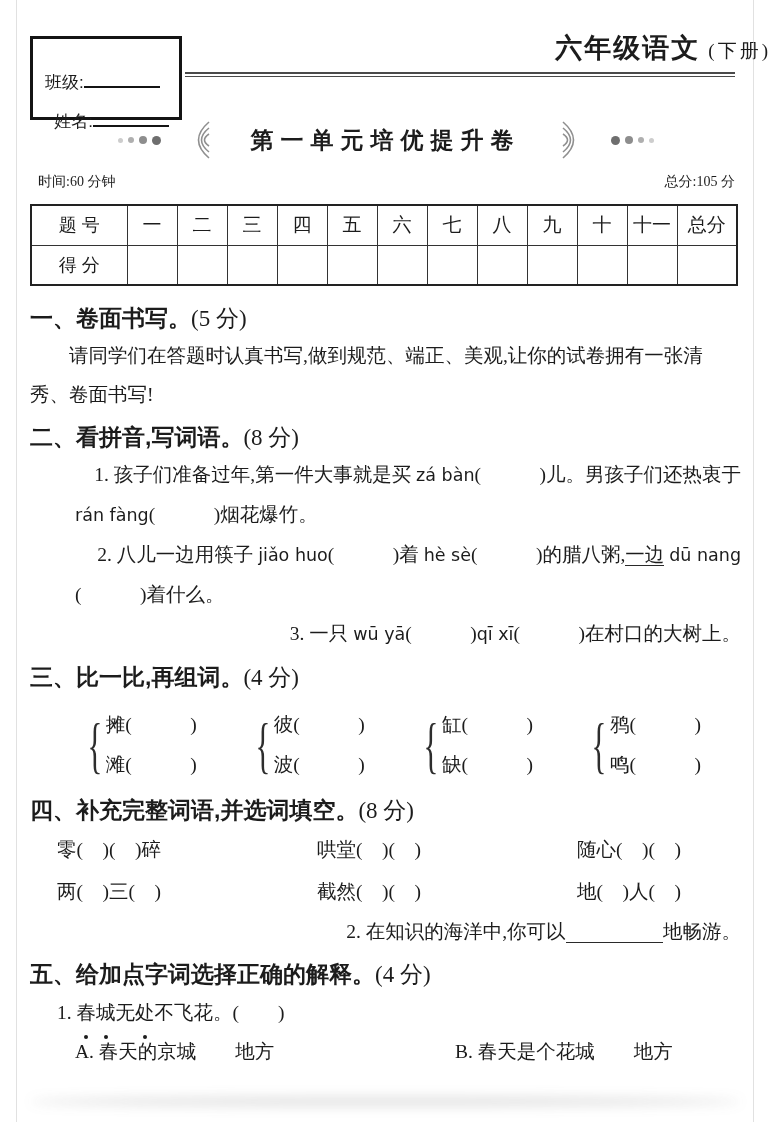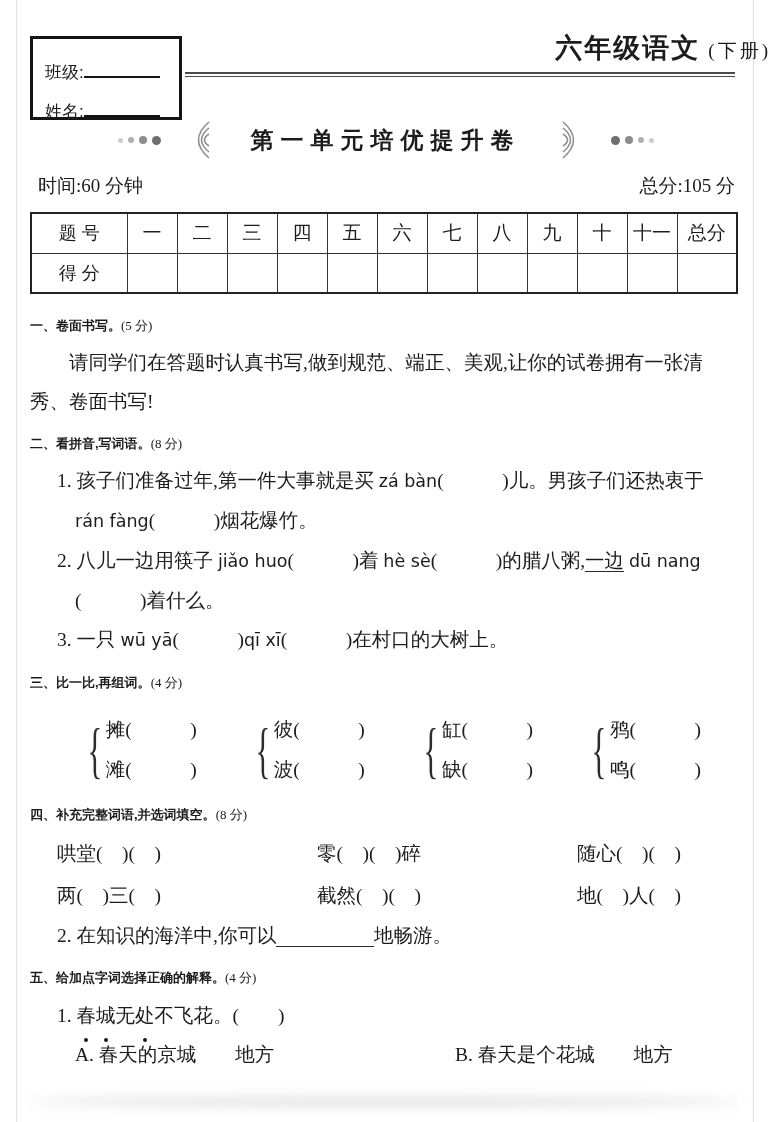--- a/index.html
+++ b/index.html
@@ -22,7 +22,7 @@
   
   .namebox { position:absolute; left:30px; top:36px; width:152px; height:84px;
     border:3px solid #141414; padding:10px 10px 0 12px; font-size:17px; }
-  .namebox .row { margin-top:12px; white-space:nowrap; }
+  .namebox .row { margin-top:22px; white-space:nowrap; }
   .wline { display:inline-block; width:76px; height:14px; border-bottom:2px solid #141414; }
 
   

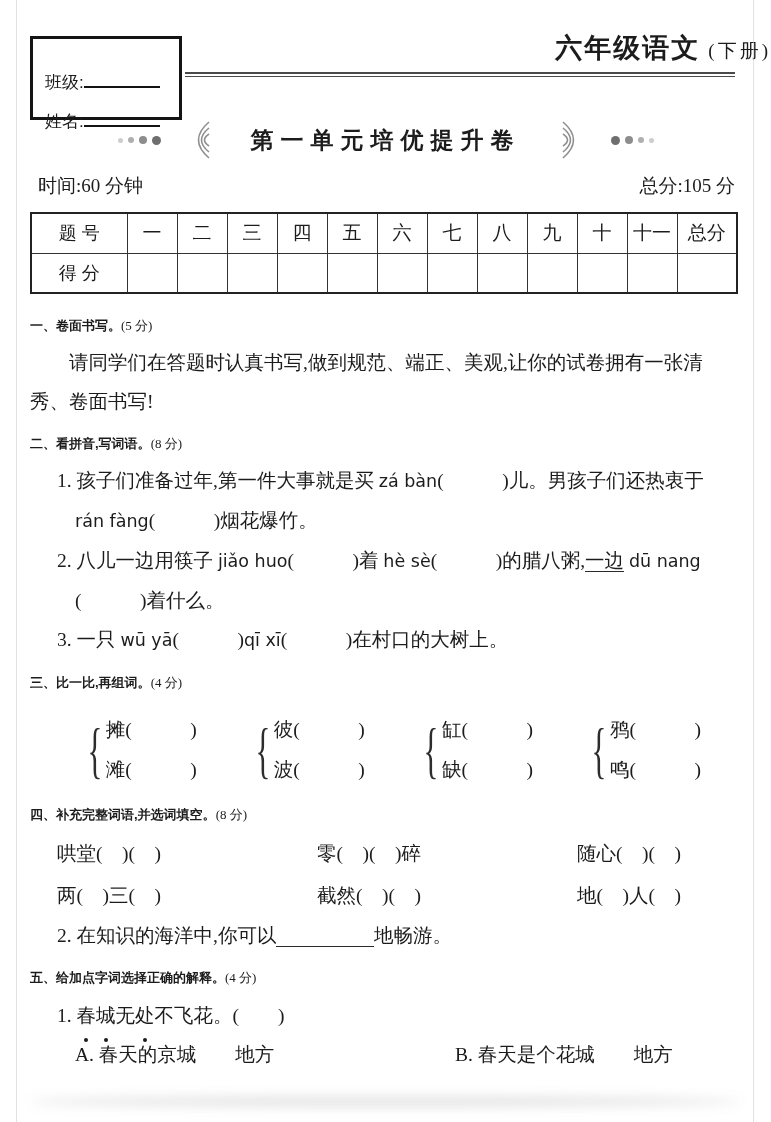--- a/index.html
+++ b/index.html
@@ -94,7 +94,7 @@
     <div class="row">
       <span class="hei" style="font-weight:normal;">班级:</span><span class="wline"></span>
     </div>
-    <div class="row" style="margin-top:16px;">
+    <div class="row" style="margin-top:16px;text-align:right;">
       <span class="hei" style="font-weight:normal;">姓名:</span><span class="wline"></span>
     </div>
   </div>

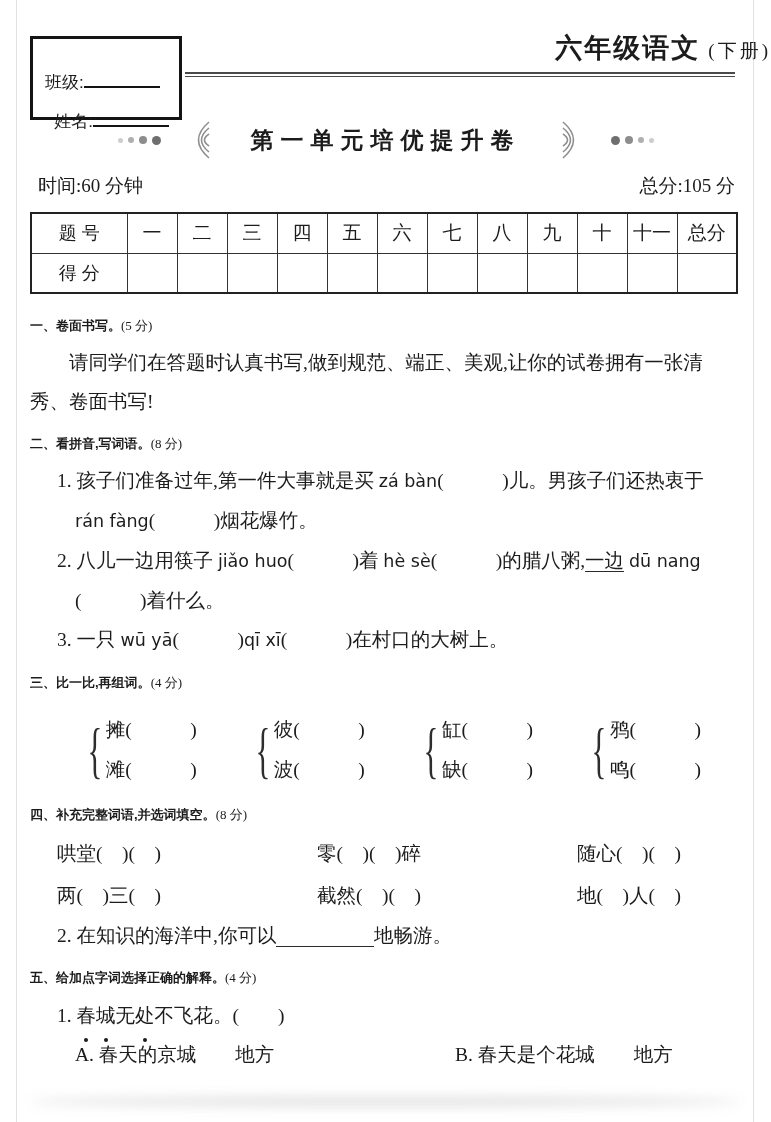--- a/index.html
+++ b/index.html
@@ -43,7 +43,7 @@
   .swoosh svg { display:block; }
 
   
-  .meta { display:flex; justify-content:space-between; margin:12px 36px 0 38px; font-size:19px; }
+  .meta { display:flex; justify-content:space-between; margin:12px 36px 0 38px; font-size:14px; }
 
   
   table.score { border-collapse:collapse; margin:13px 30px 0 30px; width:658px;

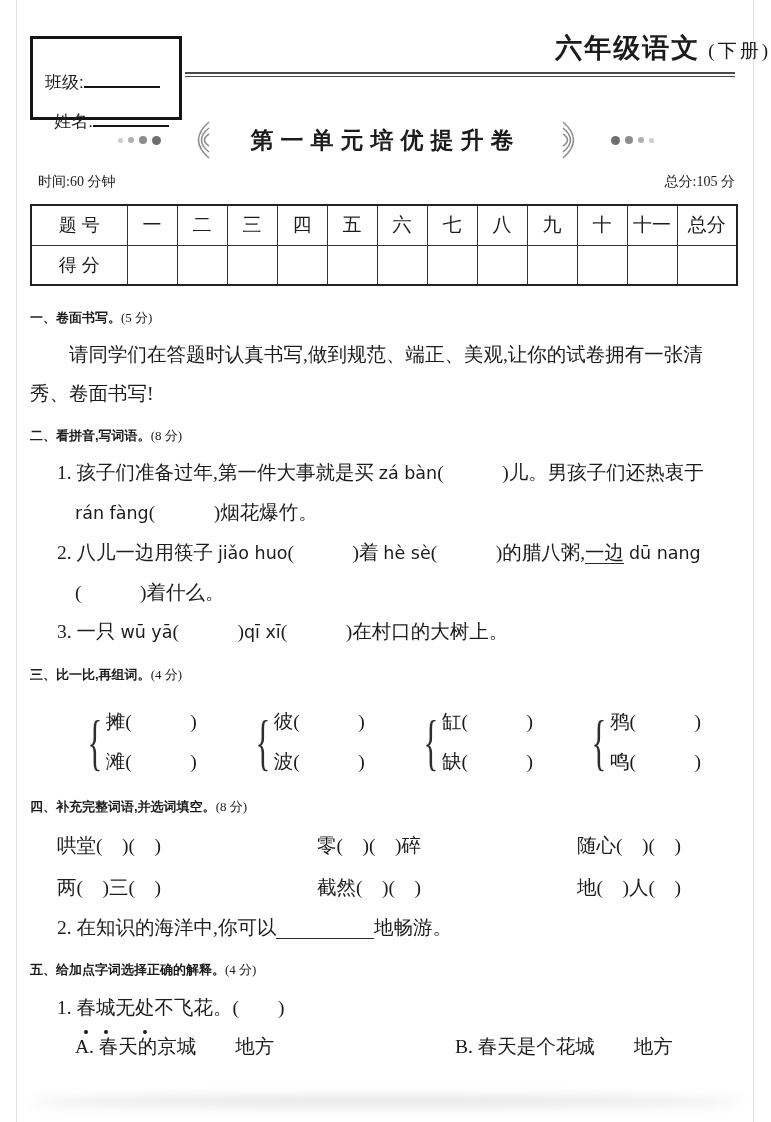--- a/index.html
+++ b/index.html
@@ -55,7 +55,7 @@
 
   
   .sections { margin:15px 30px 0 30px; font-size:19.5px; }
-  .sec-head { font-size:13px; line-height:34px; margin-top:6px; white-space:nowrap; }
+  .sec-head { font-size:23px; line-height:34px; margin-top:6px; white-space:nowrap; }
   .sec-head .score { font-family:"Liberation Serif","DejaVu Serif",serif; font-weight:normal; }
   .para { line-height:39px; text-indent:2em; }
 

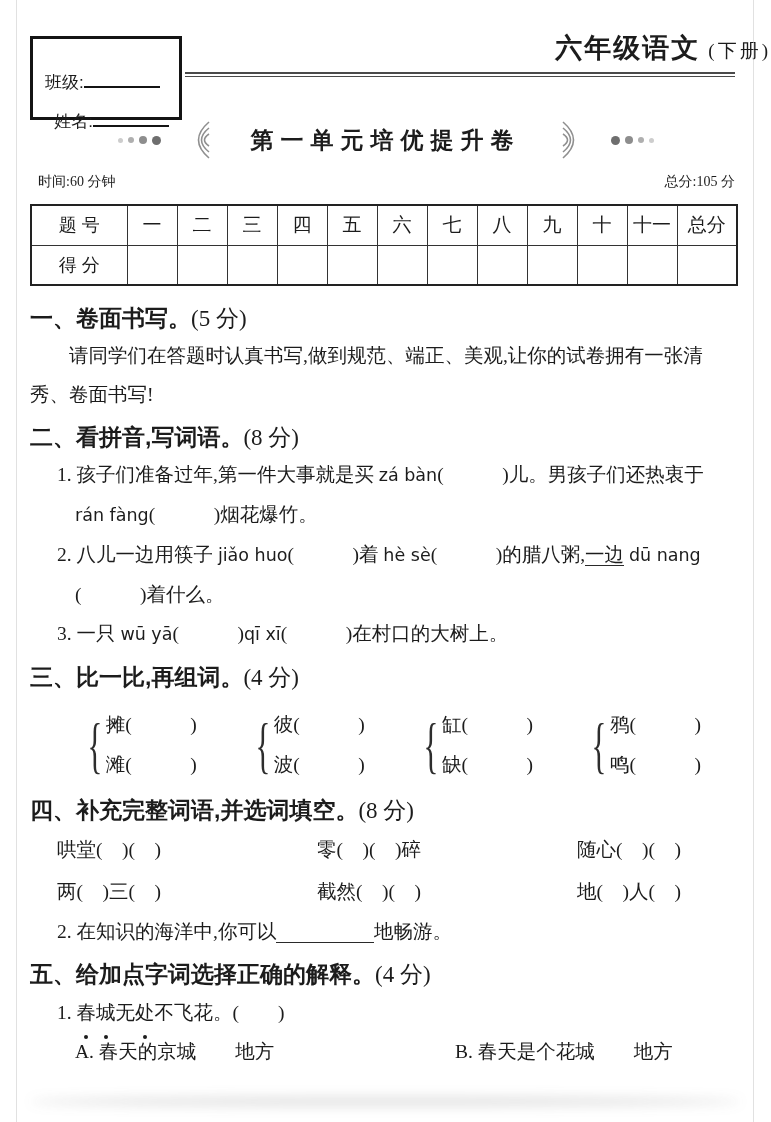--- a/index.html
+++ b/index.html
@@ -60,7 +60,7 @@
   .para { line-height:39px; text-indent:2em; }
 
   .qitem { padding-left:45px; line-height:39px; }
-  .qitem .first { text-indent:-18px; }
+  .qitem .first { text-indent:-18px;text-align:right; }
   .py { font-family:"DejaVu Sans","Liberation Sans",sans-serif; font-size:17.5px; }
   .u { border-bottom:1px solid #2a2a2a; }
   .blank { border-bottom:1px solid #2a2a2a; }

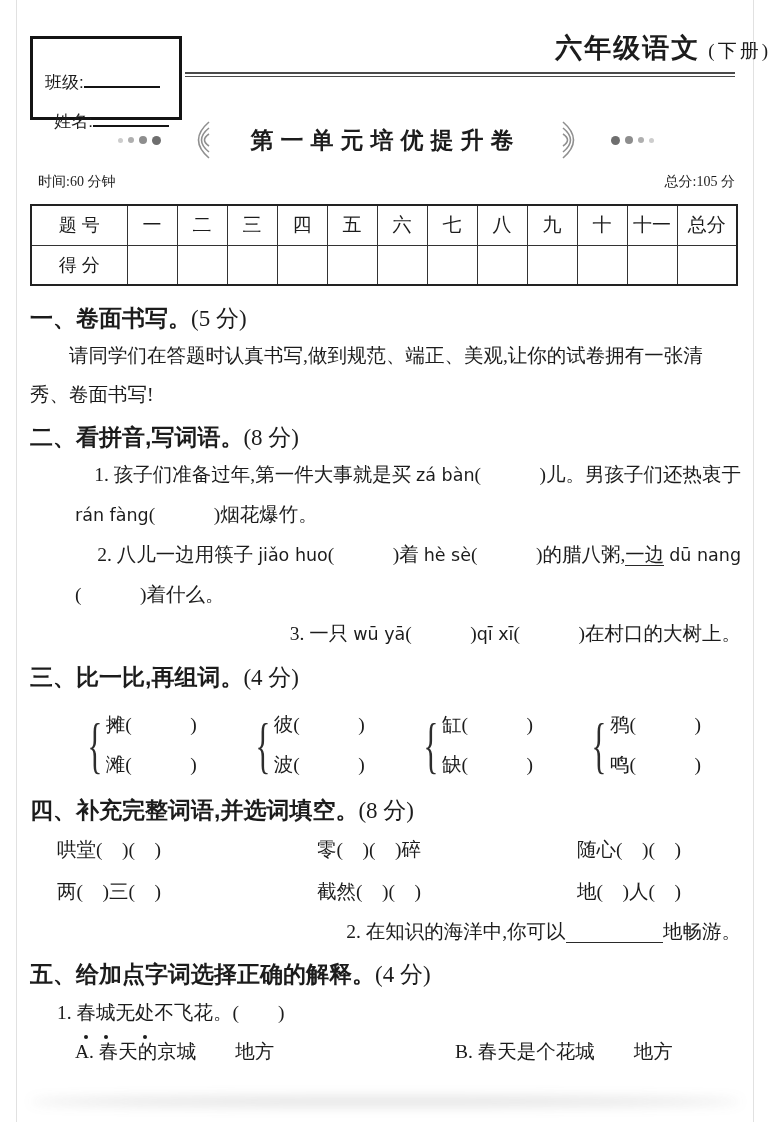--- a/index.html
+++ b/index.html
@@ -249,8 +249,8 @@
       <span class="hei">四、补充完整词语,并选词填空。</span><span class="score">(8 分)</span>
     </div>
     <div class="fill-row">
+      <span>零(　)(　)碎</span>
       <span>哄堂(　)(　)</span>
-      <span>零(　)(　)碎</span>
       <span>随心(　)(　)</span>
     </div>
     <div class="fill-row">

